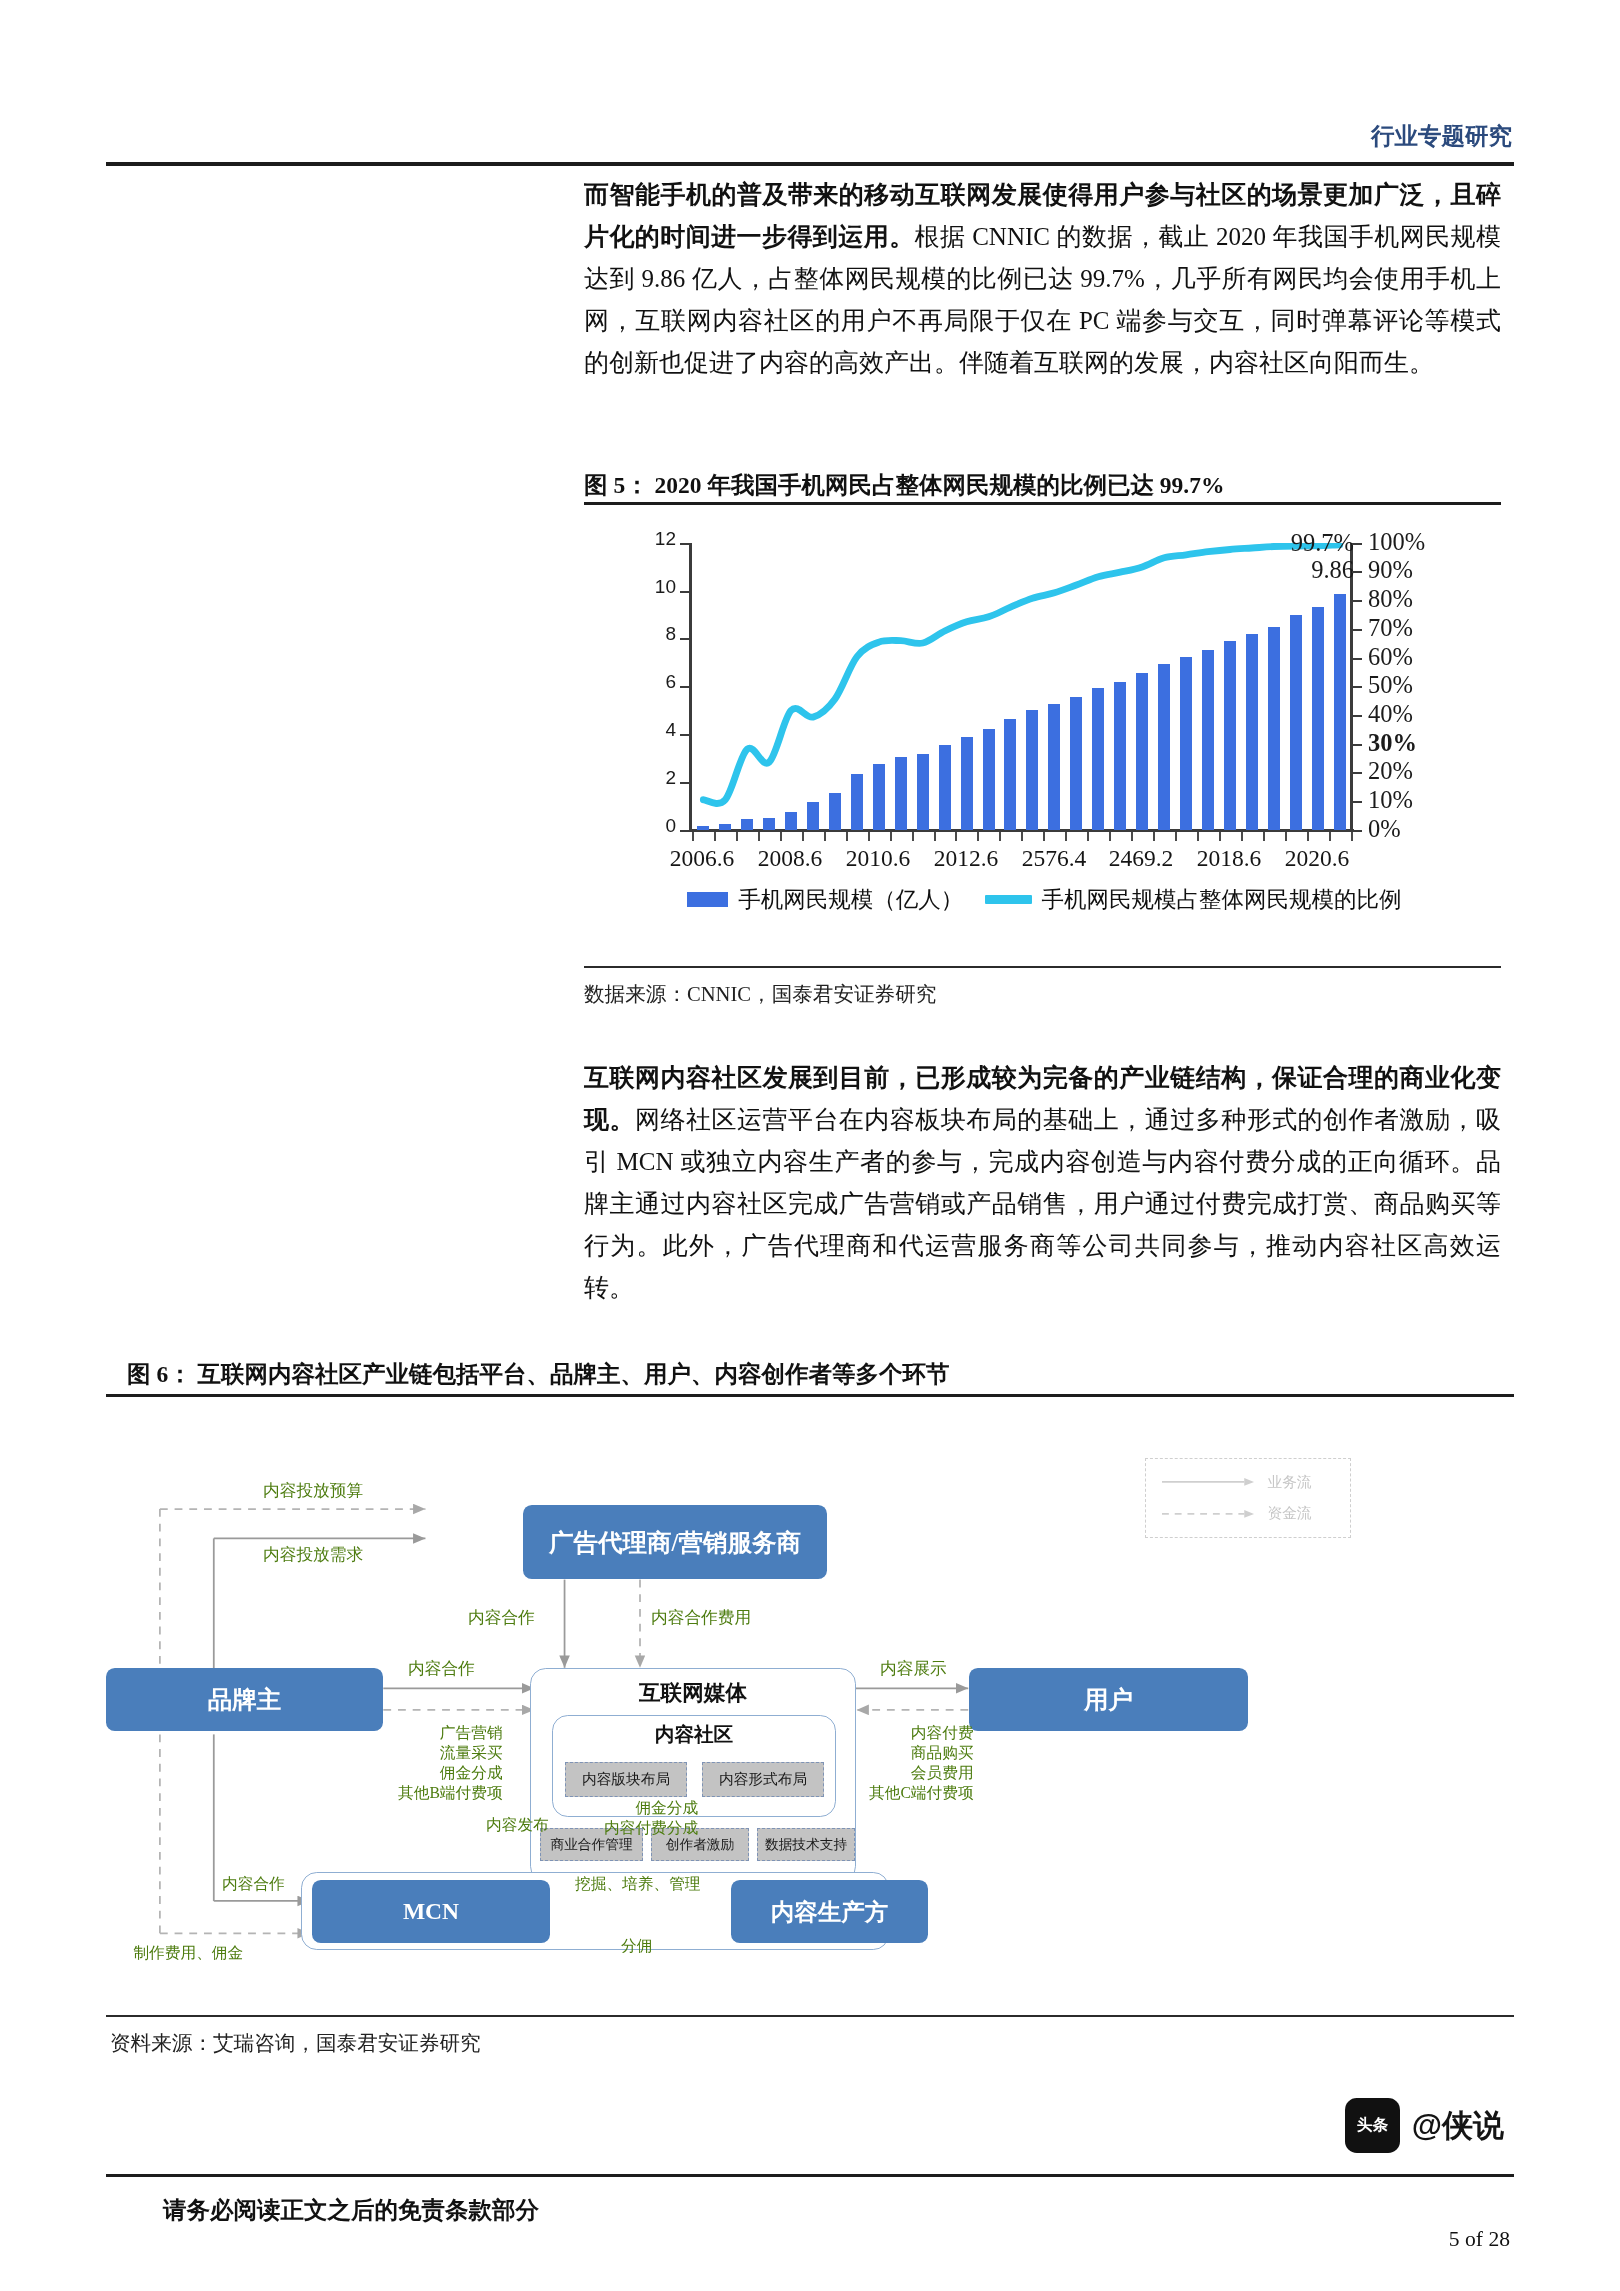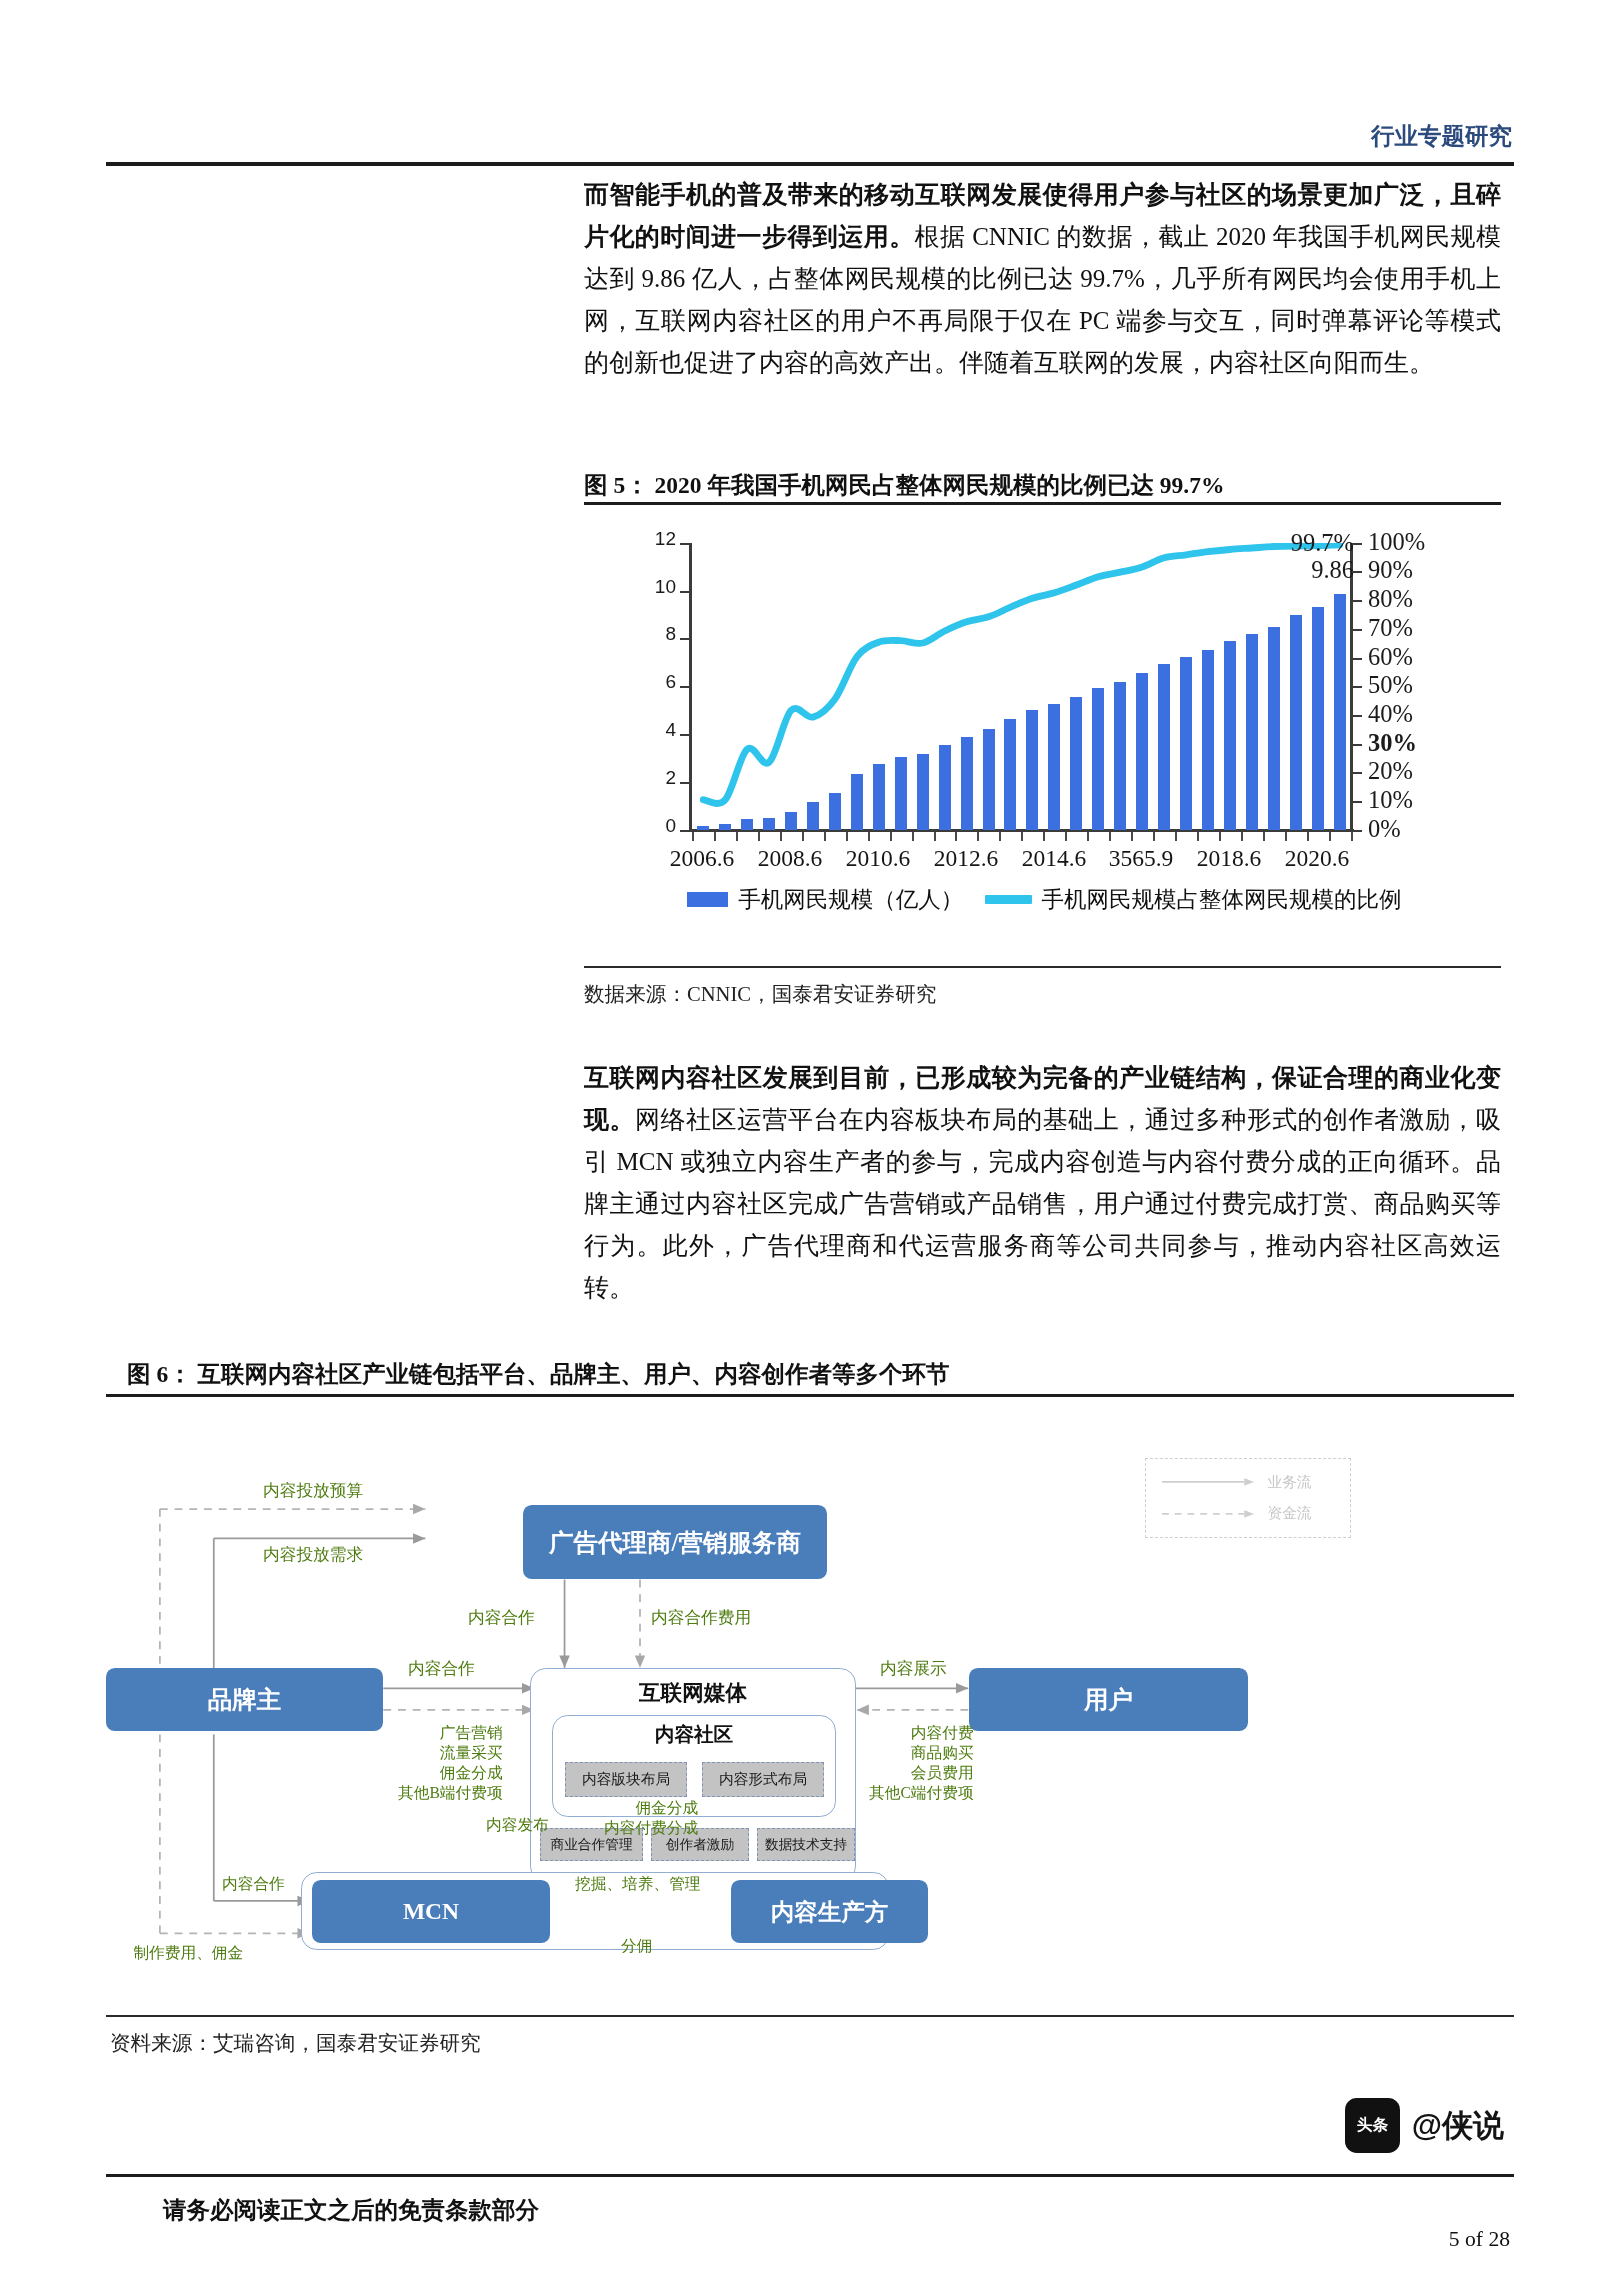--- a/index.html
+++ b/index.html
@@ -296,7 +296,7 @@
       <div class="xlabel" style="left: 128px;">2008.6</div>
       <div class="xlabel" style="left: 216px;">2010.6</div>
       <div class="xlabel" style="left: 304px;">2012.6</div>
-      <div class="xlabel" style="left: 392px;">2014.6</div>
+      <div class="xlabel" style="left: 392px;">2576.4</div>
       <div class="xlabel" style="left: 479px;">3565.9</div>
       <div class="xlabel" style="left: 567px;">2018.6</div>
       <div class="xlabel" style="left: 655px;">2020.6</div>

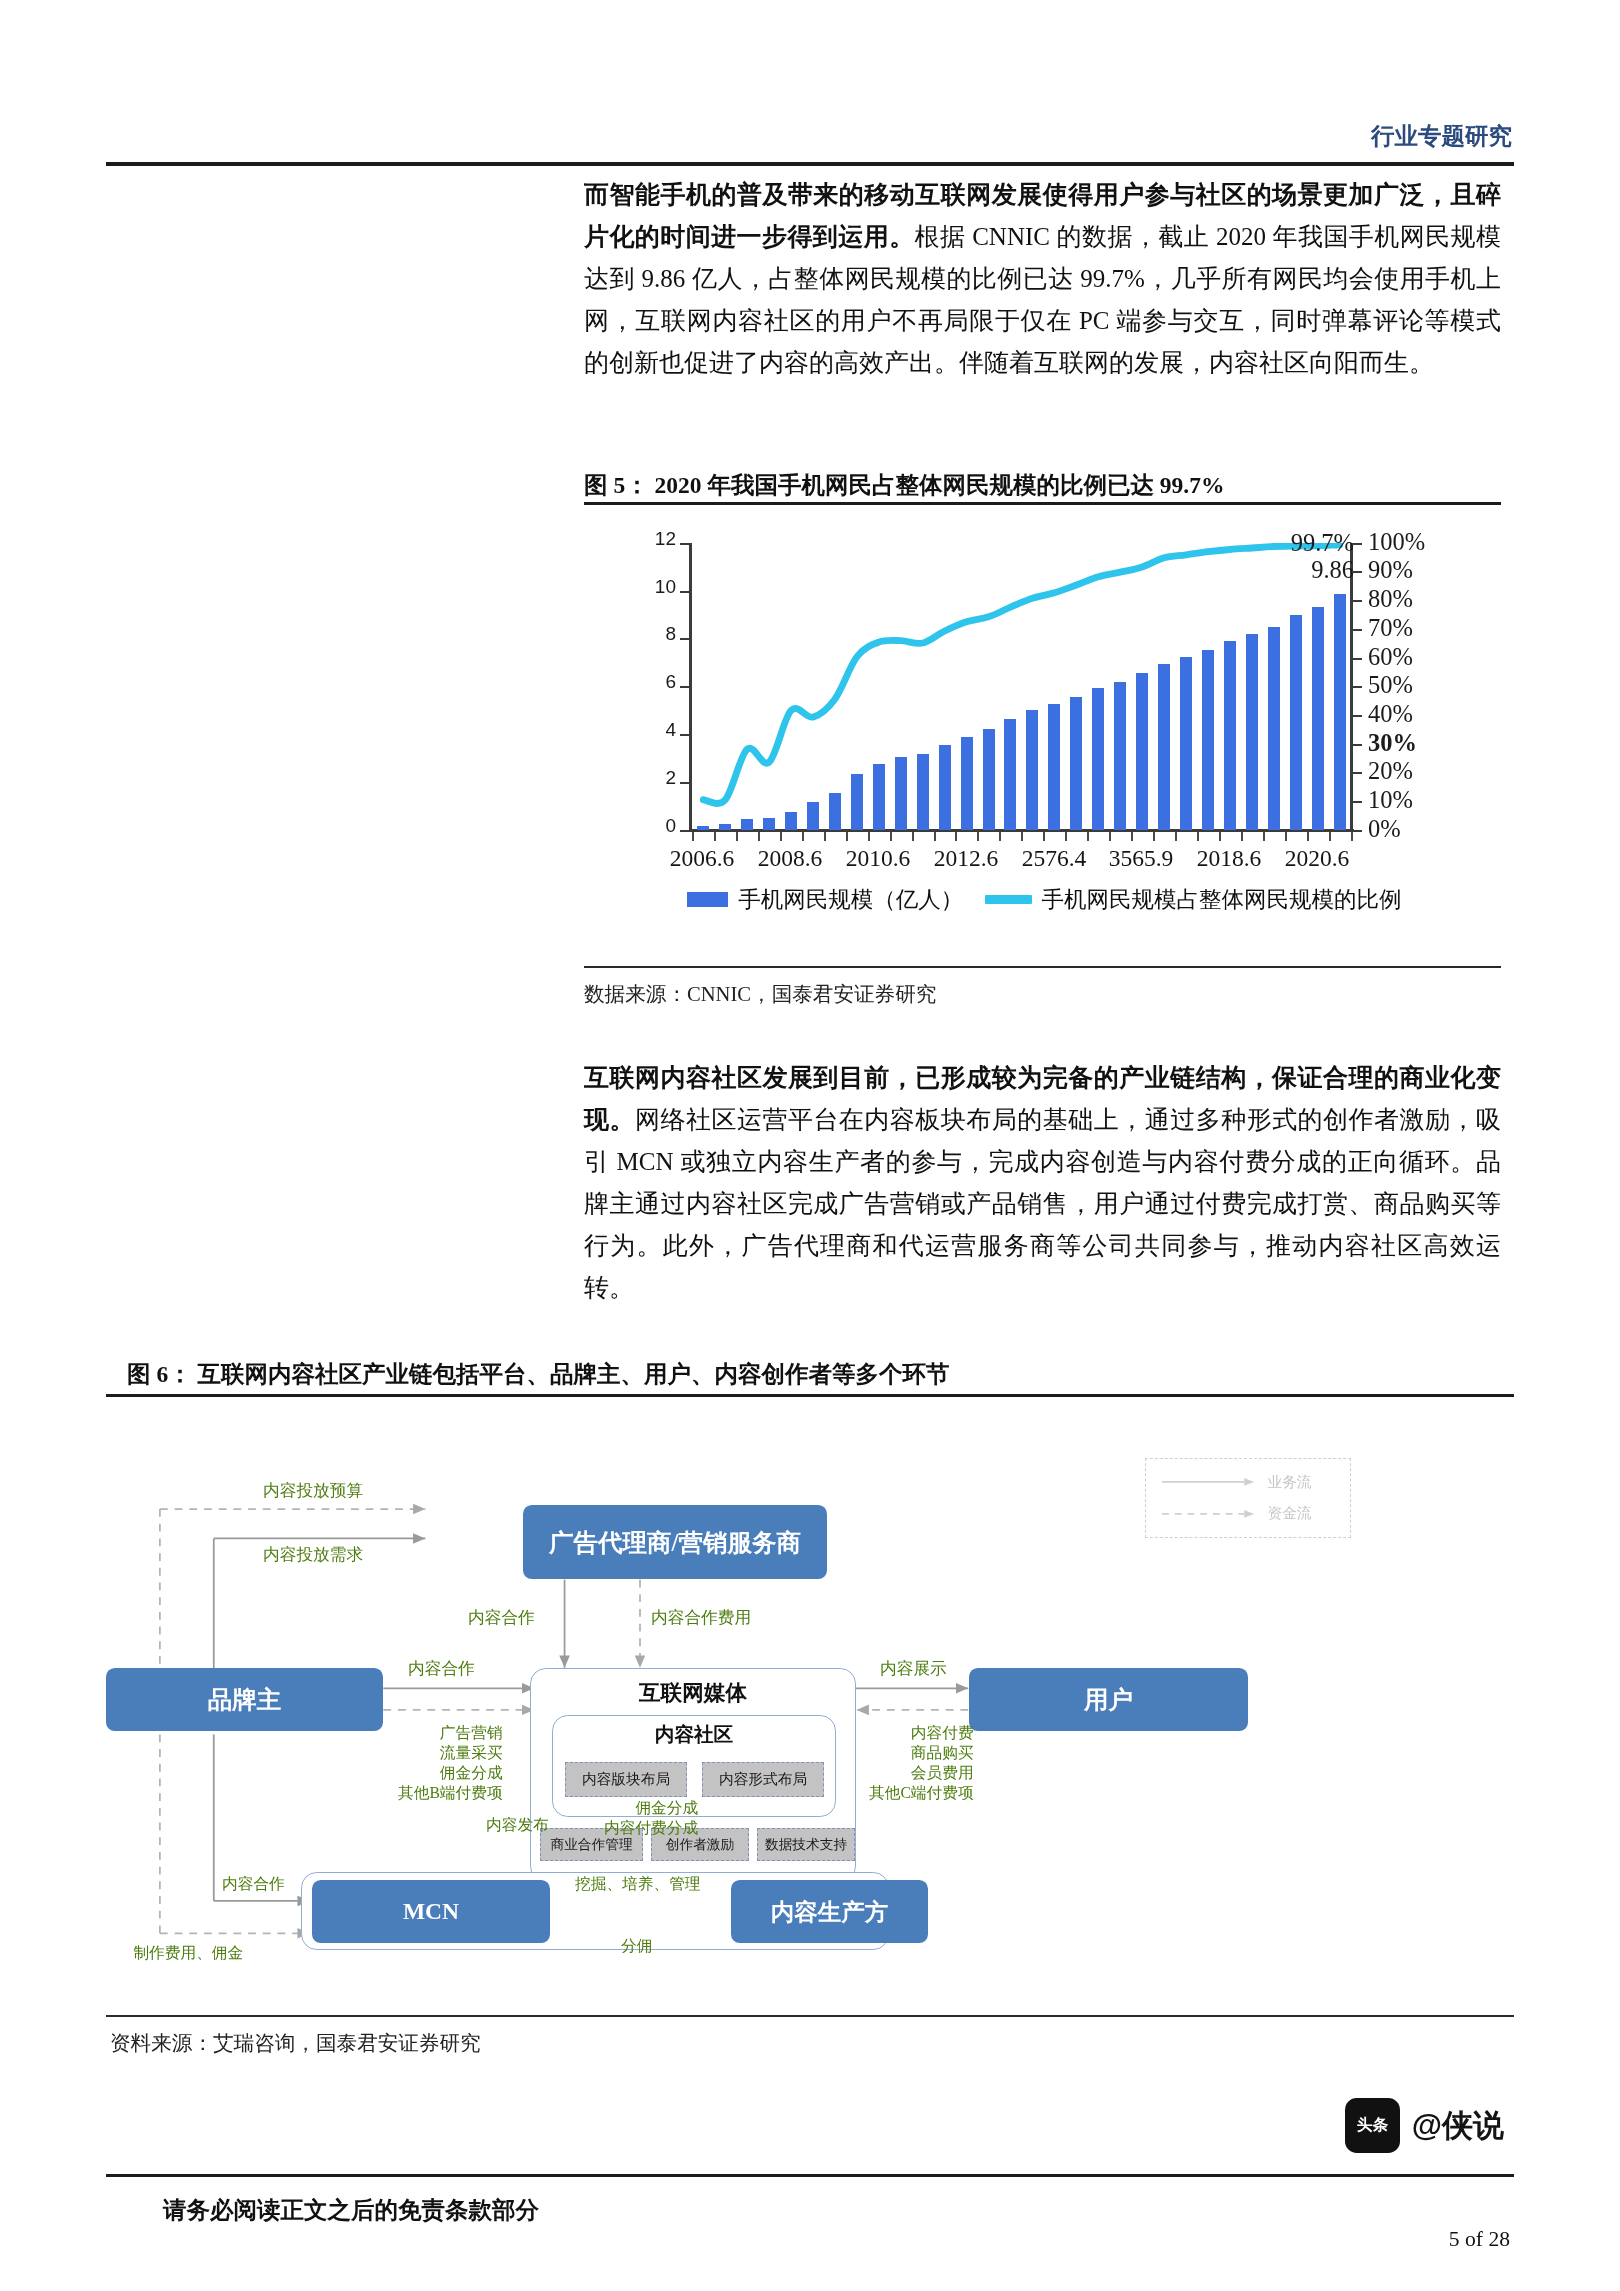--- a/index.html
+++ b/index.html
@@ -297,7 +297,7 @@
       <div class="xlabel" style="left: 216px;">2010.6</div>
       <div class="xlabel" style="left: 304px;">2012.6</div>
       <div class="xlabel" style="left: 392px;">2576.4</div>
-      <div class="xlabel" style="left: 479px;">3565.9</div>
+      <div class="xlabel" style="left: 479px;">2469.2</div>
       <div class="xlabel" style="left: 567px;">2018.6</div>
       <div class="xlabel" style="left: 655px;">2020.6</div>
     </div>

